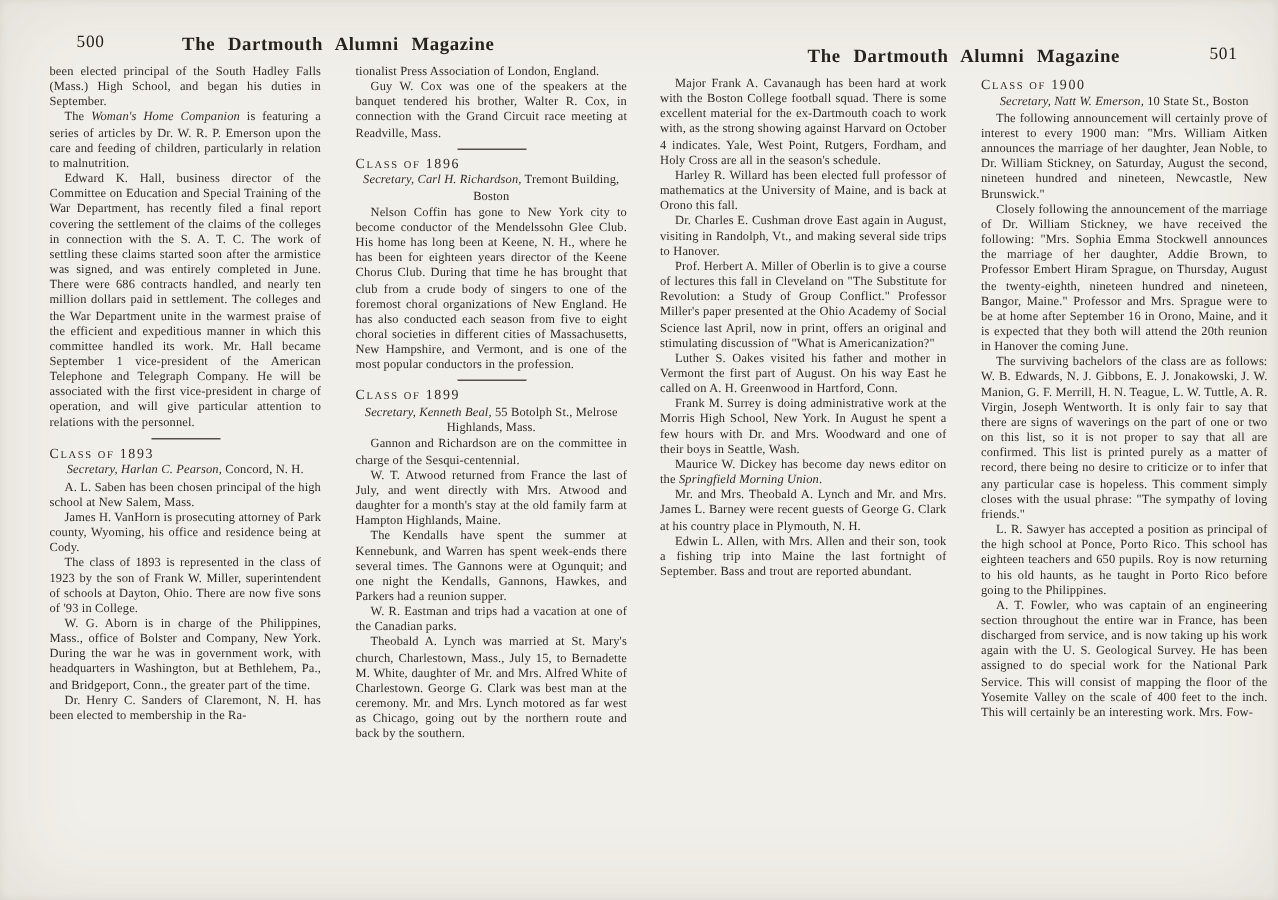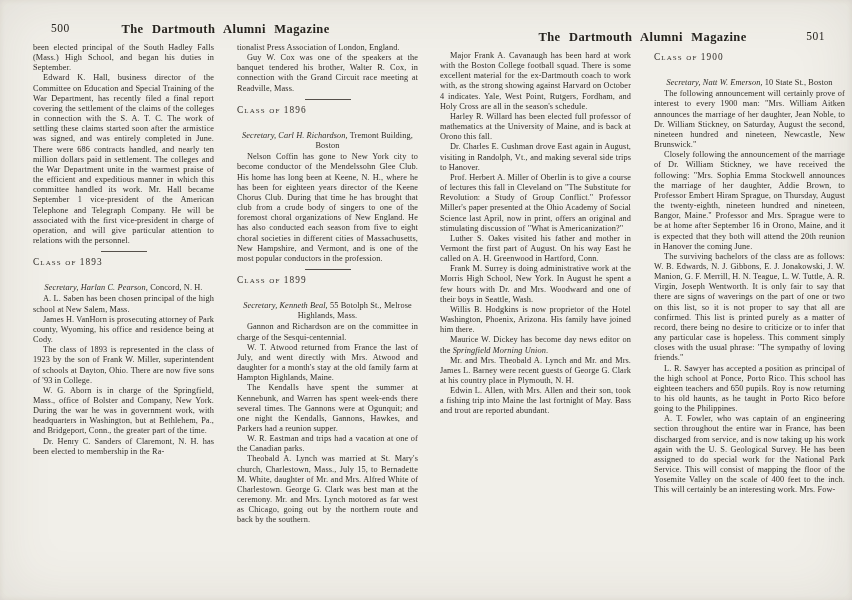--- a/index.html
+++ b/index.html
@@ -71,7 +71,7 @@
   .secretary {
     text-align: center;
     text-indent: 0;
-    margin: 16px 0 1px;
+    margin: 0 0 1px;
   }
 </style>
 </head>

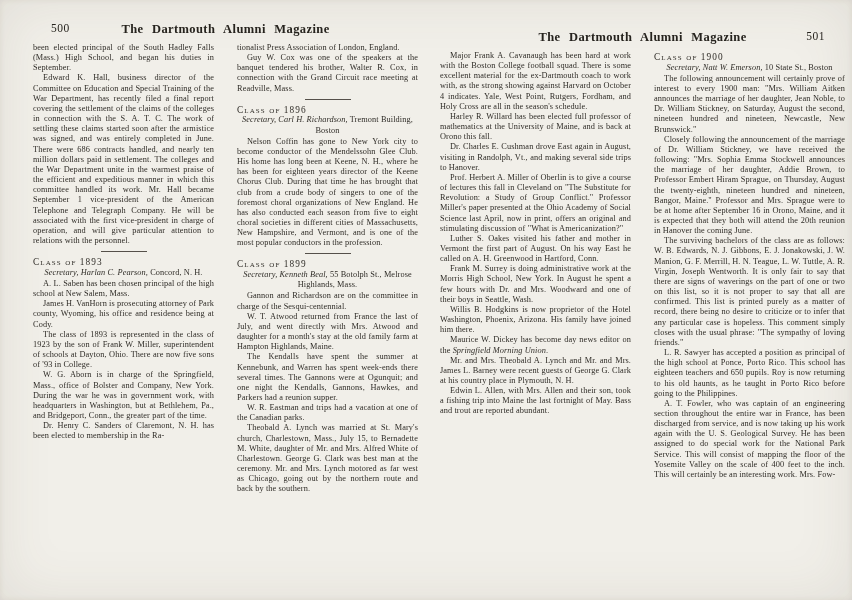--- a/index.html
+++ b/index.html
@@ -87,6 +87,7 @@
     <div class="cols">
       <div class="col">
           <p class="noindent">been elected principal of the South Hadley Falls (Mass.) High School, and began his duties in September.</p>
+          <p>The <i>Woman's Home Companion</i> is featuring a series of articles by Dr. W. R. P. Emerson upon the care and feeding of children, particularly in relation to malnutrition.</p>
           <p>Edward K. Hall, business director of the Committee on Education and Special Training of the War Department, has recently filed a final report covering the settlement of the claims of the colleges in connection with the S. A. T. C. The work of settling these claims started soon after the armistice was signed, and was entirely completed in June. There were 686 contracts handled, and nearly ten million dollars paid in settlement. The colleges and the War Department unite in the warmest praise of the efficient and expeditious manner in which this committee handled its work. Mr. Hall became September 1 vice-president of the American Telephone and Telegraph Company. He will be associated with the first vice-president in charge of operation, and will give particular attention to relations with the personnel.</p>
           <div class="rule"></div>
           <div class="class-heading">Class of 1893</div>

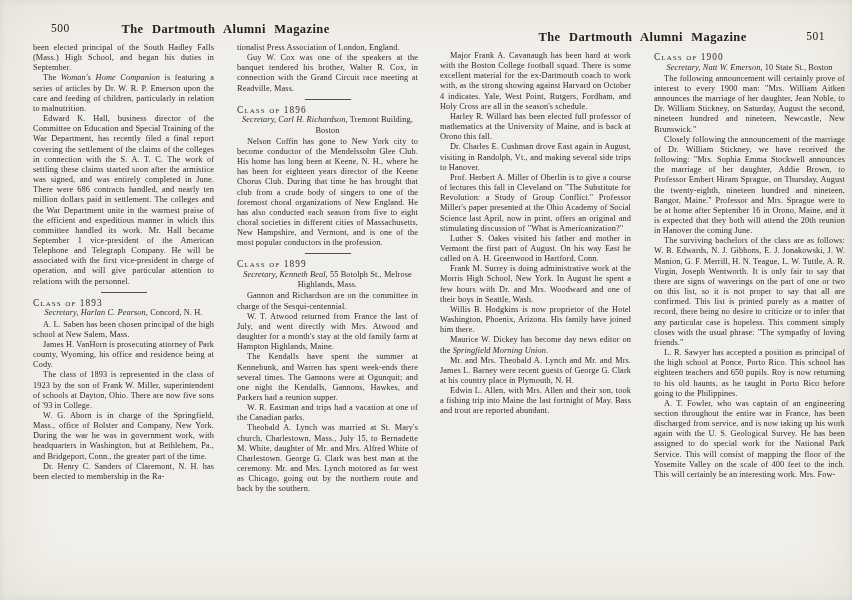--- a/index.html
+++ b/index.html
@@ -130,7 +130,6 @@
           <p>Prof. Herbert A. Miller of Oberlin is to give a course of lectures this fall in Cleveland on "The Substitute for Revolution: a Study of Group Conflict." Professor Miller's paper presented at the Ohio Academy of Social Science last April, now in print, offers an original and stimulating discussion of "What is Americanization?"</p>
           <p>Luther S. Oakes visited his father and mother in Vermont the first part of August. On his way East he called on A. H. Greenwood in Hartford, Conn.</p>
           <p>Frank M. Surrey is doing administrative work at the Morris High School, New York. In August he spent a few hours with Dr. and Mrs. Woodward and one of their boys in Seattle, Wash.</p>
-          <p>Willis B. Hodgkins is now proprietor of the Hotel Washington, Phoenix, Arizona. His family have joined him there.</p>
           <p>Maurice W. Dickey has become day news editor on the <i>Springfield Morning Union</i>.</p>
           <p>Mr. and Mrs. Theobald A. Lynch and Mr. and Mrs. James L. Barney were recent guests of George G. Clark at his country place in Plymouth, N. H.</p>
           <p>Edwin L. Allen, with Mrs. Allen and their son, took a fishing trip into Maine the last fortnight of May. Bass and trout are reported abundant.</p>

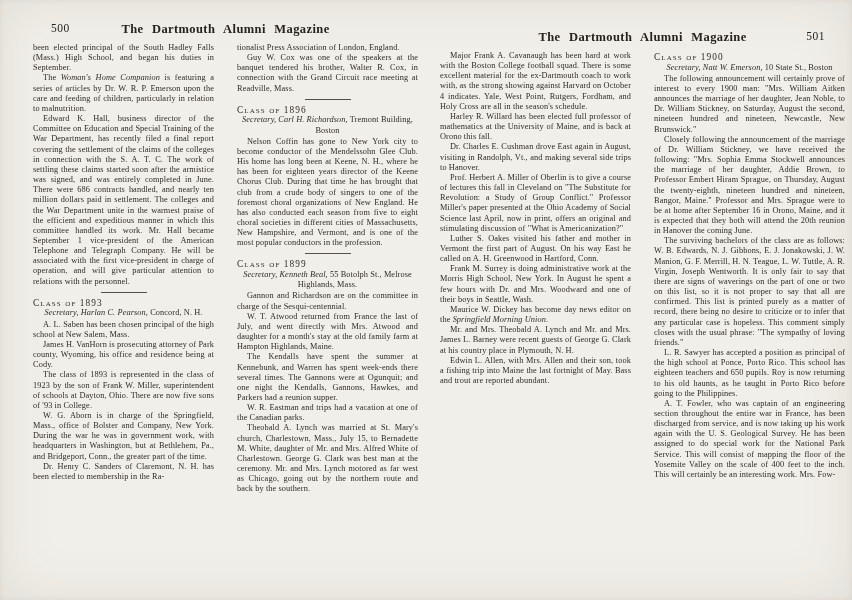--- a/index.html
+++ b/index.html
@@ -132,7 +132,7 @@
           <p>Frank M. Surrey is doing administrative work at the Morris High School, New York. In August he spent a few hours with Dr. and Mrs. Woodward and one of their boys in Seattle, Wash.</p>
           <p>Maurice W. Dickey has become day news editor on the <i>Springfield Morning Union</i>.</p>
           <p>Mr. and Mrs. Theobald A. Lynch and Mr. and Mrs. James L. Barney were recent guests of George G. Clark at his country place in Plymouth, N. H.</p>
-          <p>Edwin L. Allen, with Mrs. Allen and their son, took a fishing trip into Maine the last fortnight of May. Bass and trout are reported abundant.</p>
+          <p>Edwin L. Allen, with Mrs. Allen and their son, took a fishing trip into Maine the last fortnight of September. Bass and trout are reported abundant.</p>
         </div>
       <div class="col">
           <div class="class-heading">Class of 1900</div>

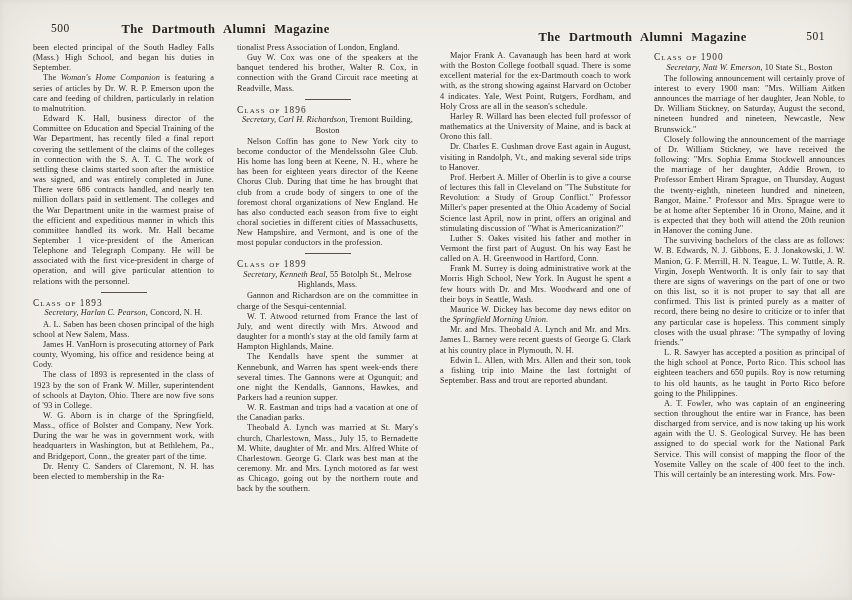--- a/index.html
+++ b/index.html
@@ -95,7 +95,7 @@
           <p>A. L. Saben has been chosen principal of the high school at New Salem, Mass.</p>
           <p>James H. VanHorn is prosecuting attorney of Park county, Wyoming, his office and residence being at Cody.</p>
           <p>The class of 1893 is represented in the class of 1923 by the son of Frank W. Miller, superintendent of schools at Dayton, Ohio. There are now five sons of '93 in College.</p>
-          <p>W. G. Aborn is in charge of the Springfield, Mass., office of Bolster and Company, New York. During the war he was in government work, with headquarters in Washington, but at Bethlehem, Pa., and Bridgeport, Conn., the greater part of the time.</p>
+          <p>W. G. Aborn is in charge of the Philippines, Mass., office of Bolster and Company, New York. During the war he was in government work, with headquarters in Washington, but at Bethlehem, Pa., and Bridgeport, Conn., the greater part of the time.</p>
           <p>Dr. Henry C. Sanders of Claremont, N. H. has been elected to membership in the Ra-</p>
         </div>
       <div class="col">

